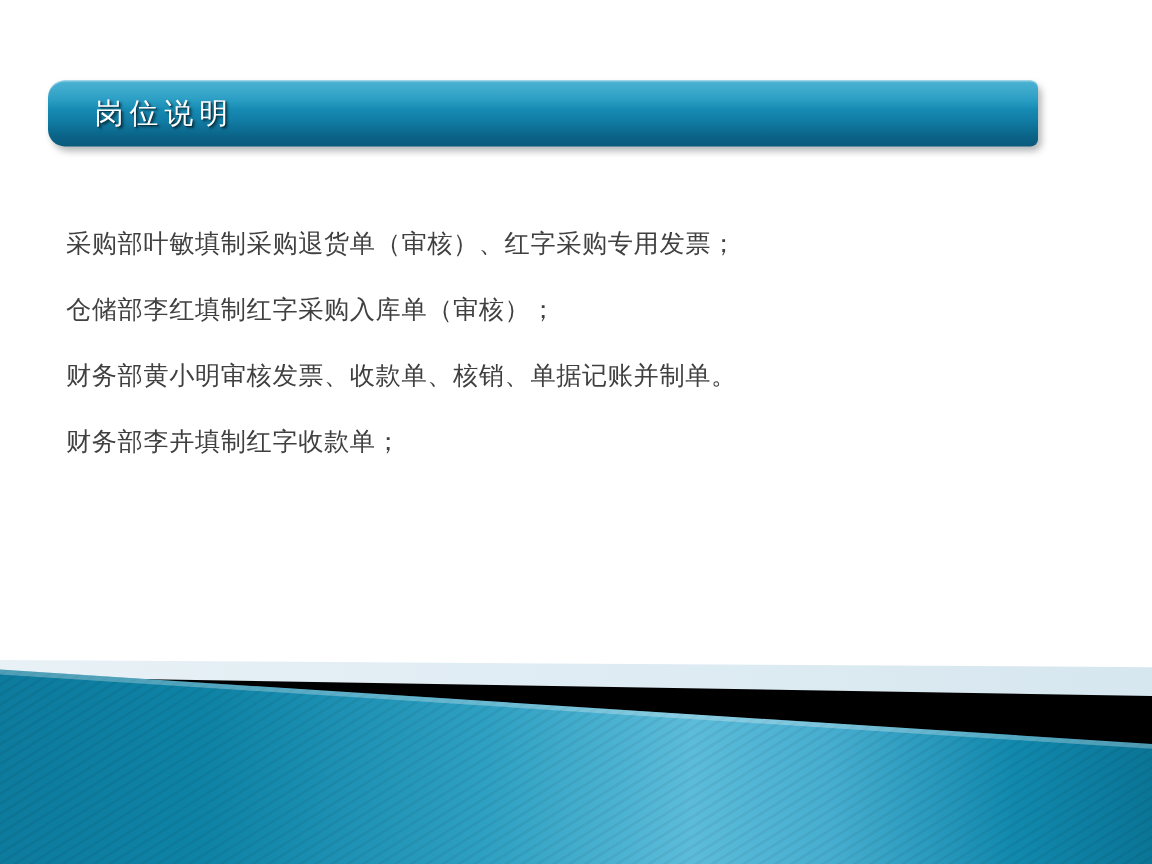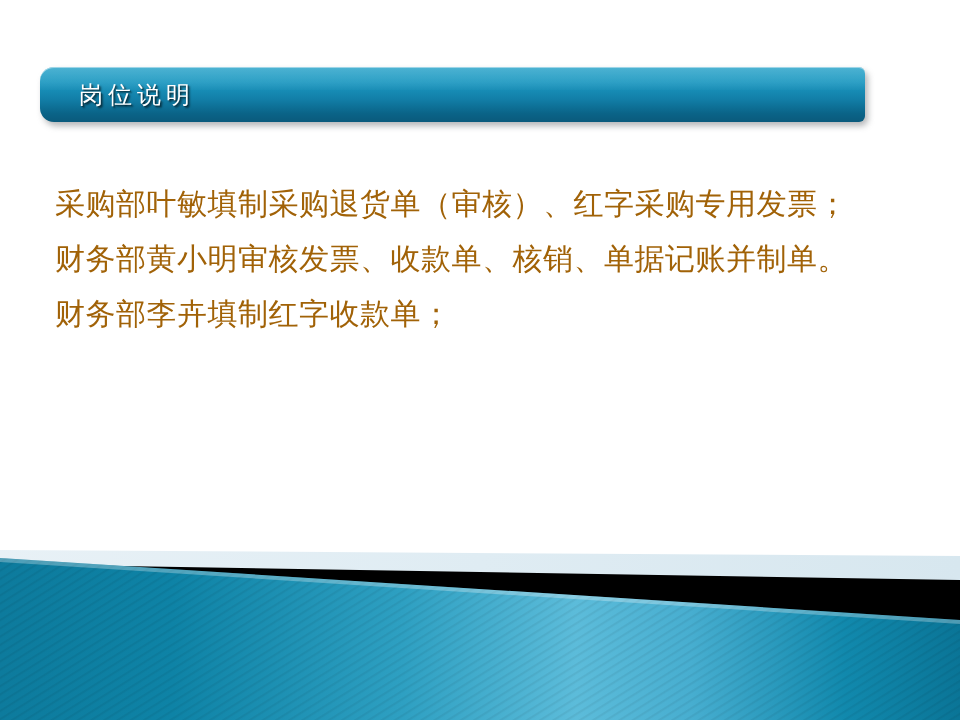--- a/index.html
+++ b/index.html
@@ -89,8 +89,8 @@
     width: 860px;
   }
   .body-line {
-    color: #a16207;
-    font-size: 30px;
+    color: #404040;
+    font-size: 21px;
     line-height: 55px;
     letter-spacing: 0.5px;
     white-space: nowrap;

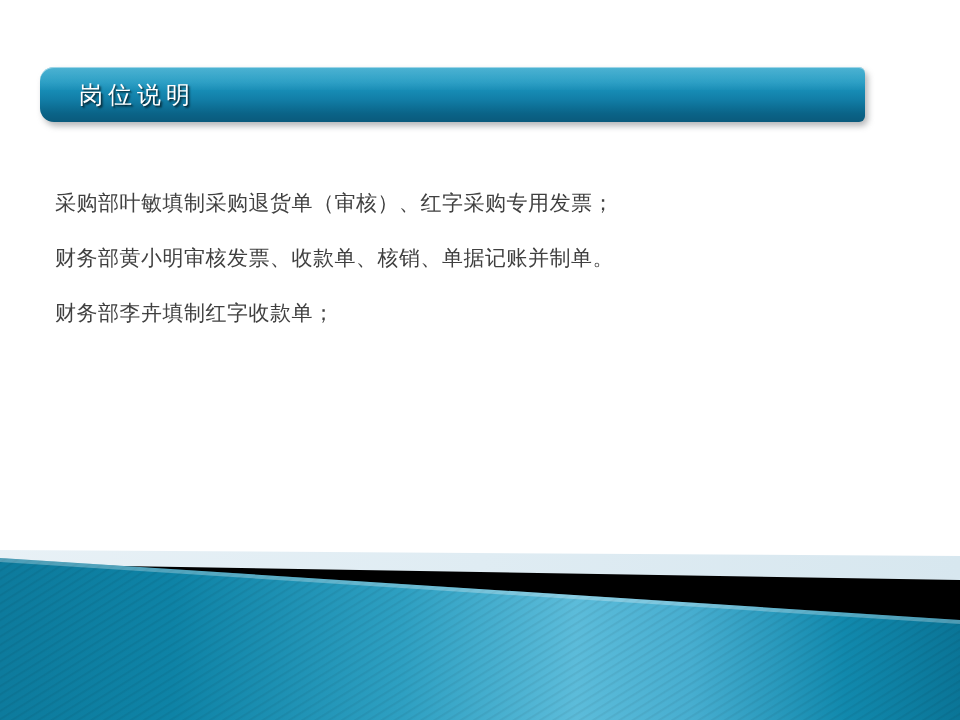--- a/index.html
+++ b/index.html
@@ -126,6 +126,7 @@
 
   <div id="body-text">
     <div class="body-line">采购部叶敏填制采购退货单（审核）、红字采购专用发票；</div>
+    <div class="body-line">仓储部李红填制红字采购入库单（审核）；</div>
     <div class="body-line">财务部黄小明审核发票、收款单、核销、单据记账并制单。</div>
     <div class="body-line">财务部李卉填制红字收款单；</div>
   </div>

